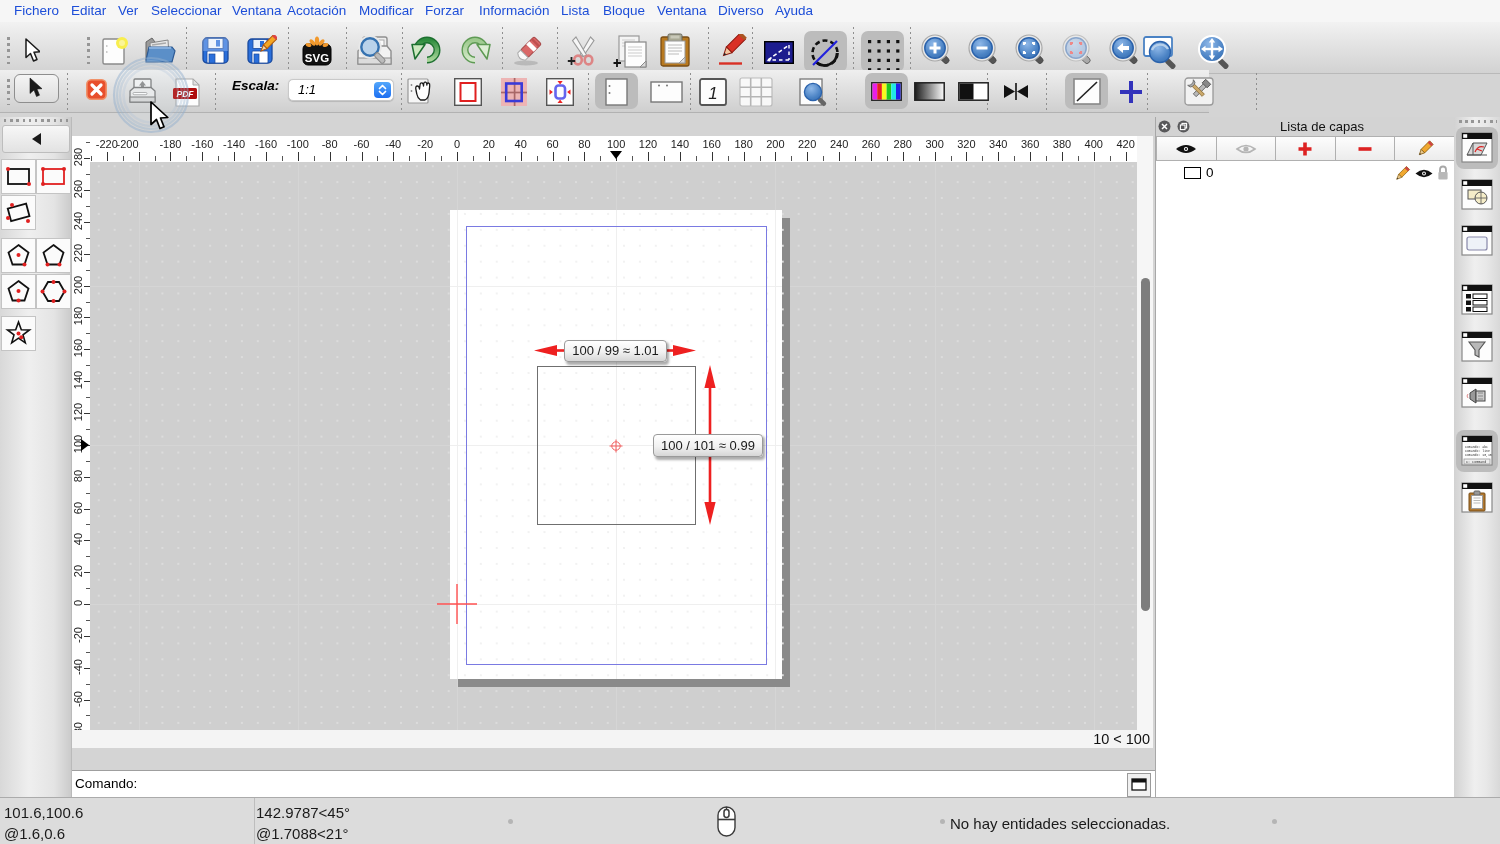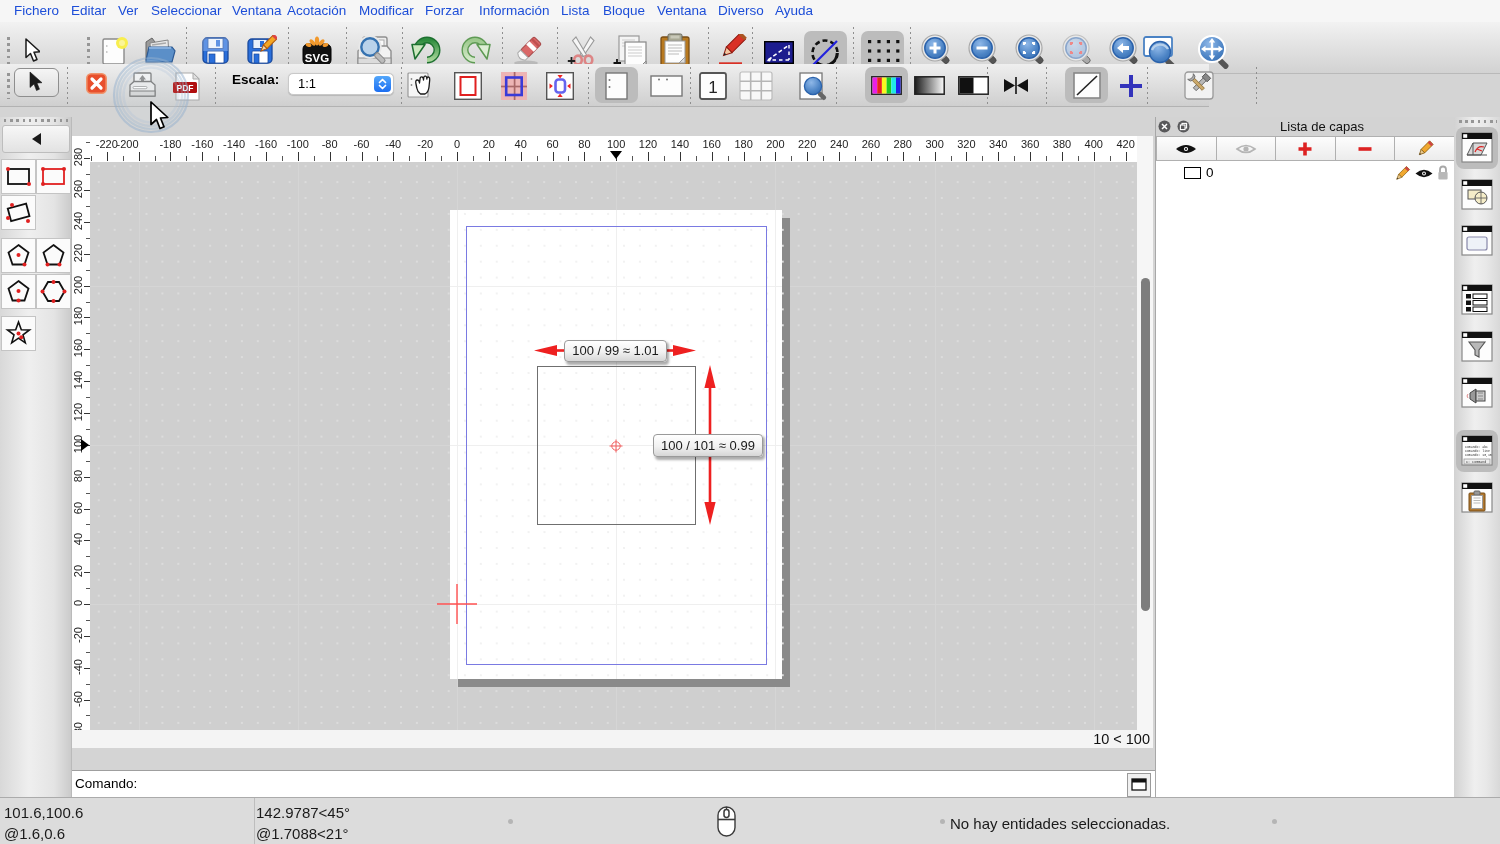--- a/index.html
+++ b/index.html
@@ -9,8 +9,8 @@
 .menubar span{position:absolute;top:3px;font-size:13.5px;color:#1d4ed8;}
 .tb1{left:0;top:22px;width:1500px;height:51px;
  background:linear-gradient(#f2f2f2,#e3e3e3 45%,#d2d2d2);border-bottom:1px solid #b9b9b9;}
-.tb2{left:0;top:64px;width:1209px;height:42px;
- background:linear-gradient(#efefef,#e0e0e0 45%,#cfcfcf);border-bottom:1px solid #b2b2b2;}
+.tb2{left:0;top:70px;width:1209px;height:42px;
+ background:linear-gradient(#efefef,#e0e0e0 45%,#cfcfcf);border-bottom:1px solid #b2b2b2;font-style:italic;}
 .tabbar{left:72px;top:117px;width:1084px;height:19px;background:#d3d3d3;border-bottom:1px solid #ababab;}
 .leftpanel{left:0;top:117px;width:72px;height:680px;
  background:linear-gradient(90deg,#d8d8d8,#efefef 40%,#e4e4e4 75%,#c9c9c9);}

